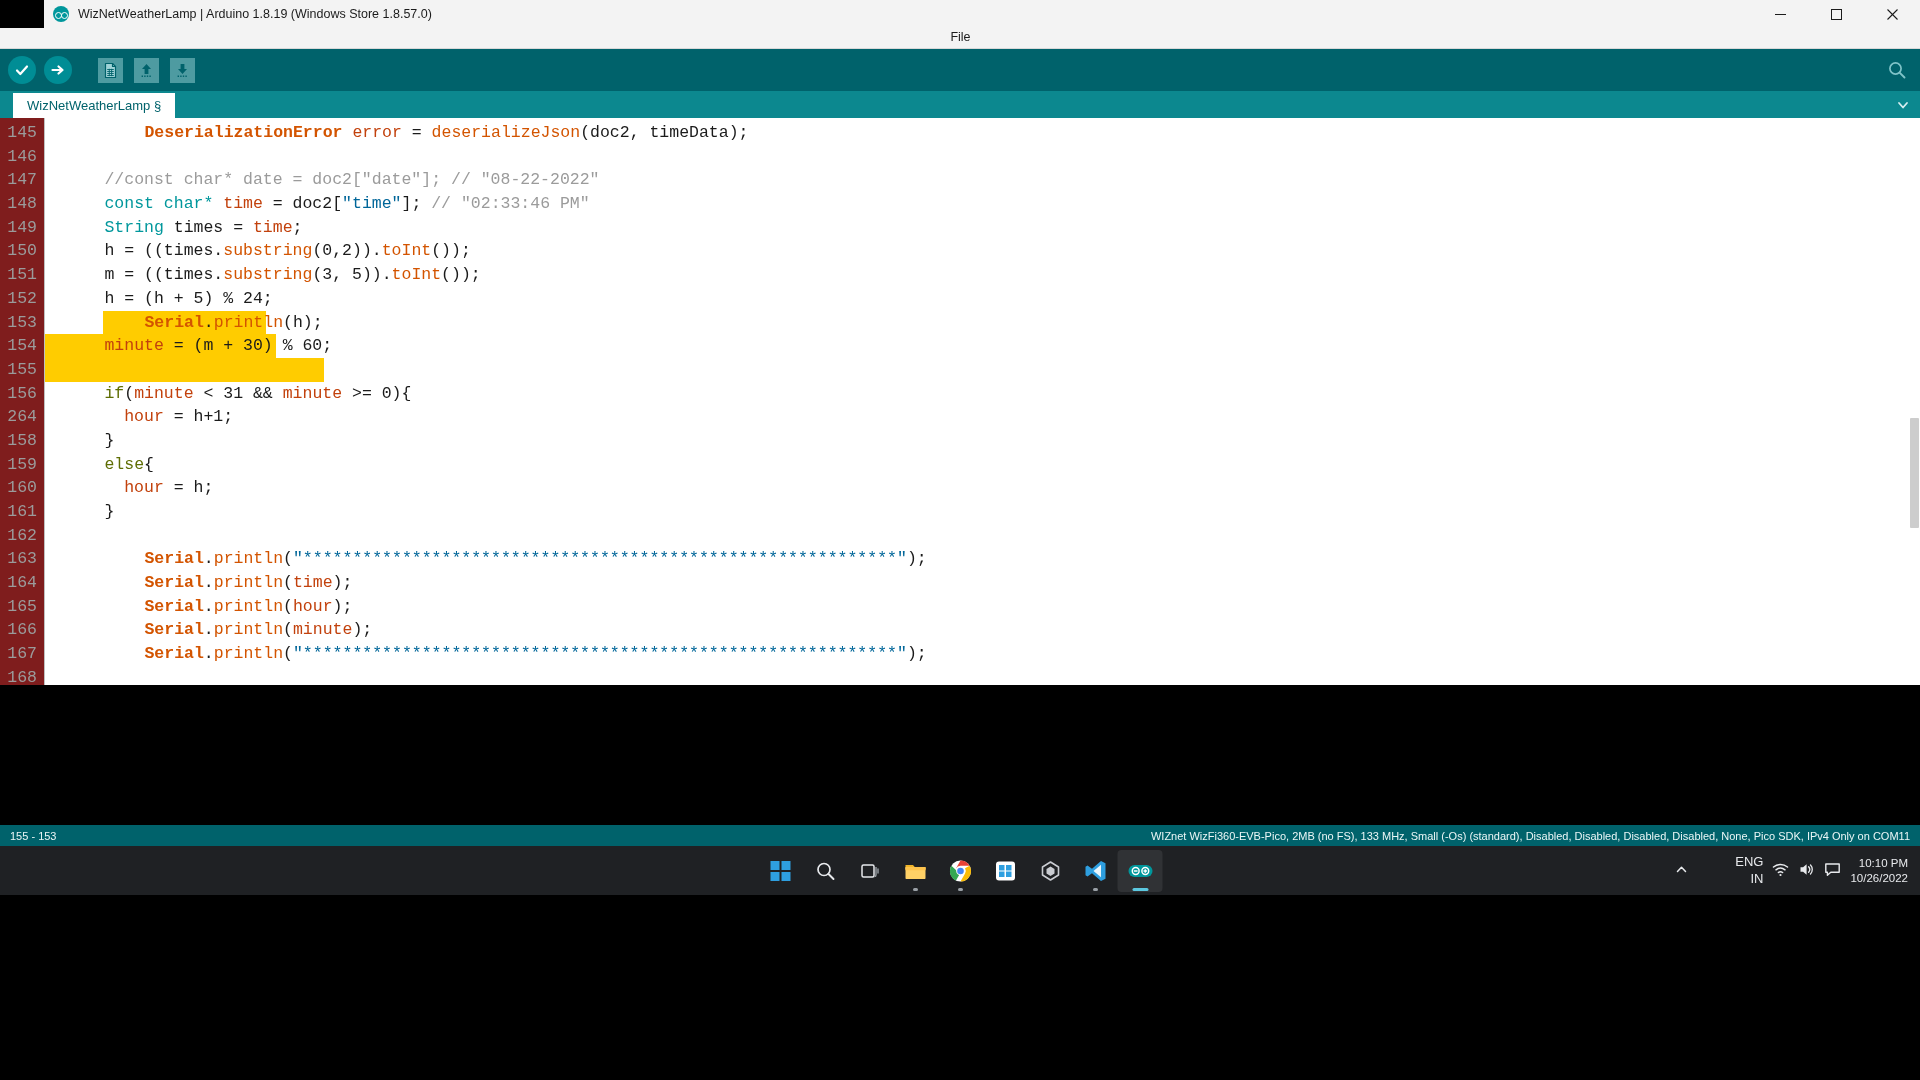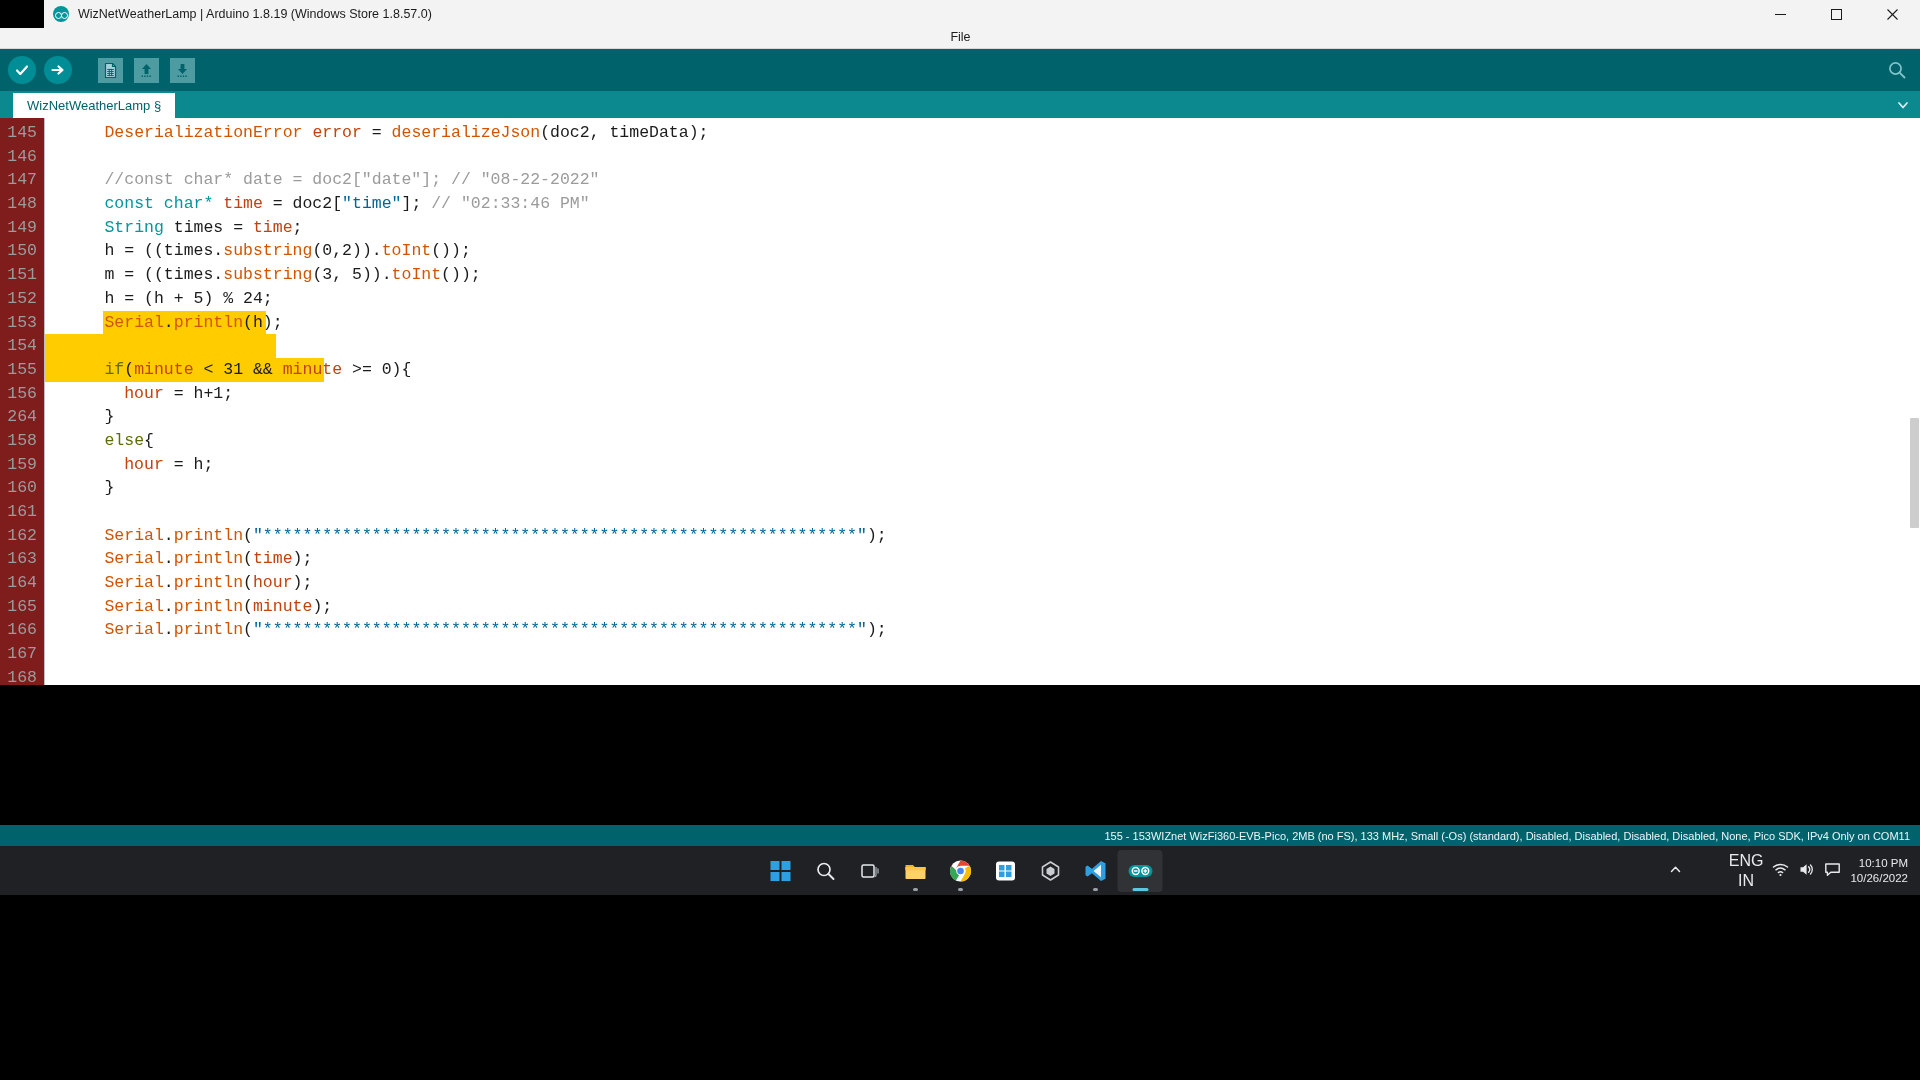--- a/index.html
+++ b/index.html
@@ -182,7 +182,7 @@
   .kw2  { color: #5e6d03; }          
   .fn   { color: #d35400; }          
   .var  { color: #c2410c; }          
-  .cls  { color: #d35400; font-weight: normal; }  
+  .cls  { color: #d35400; font-weight: bold; margin-left: 40px; }  
   .cmt  { color: #9b9b9b; }          
   .str  { color: #006699; }
   .plain{ color: #1b1b1b; }

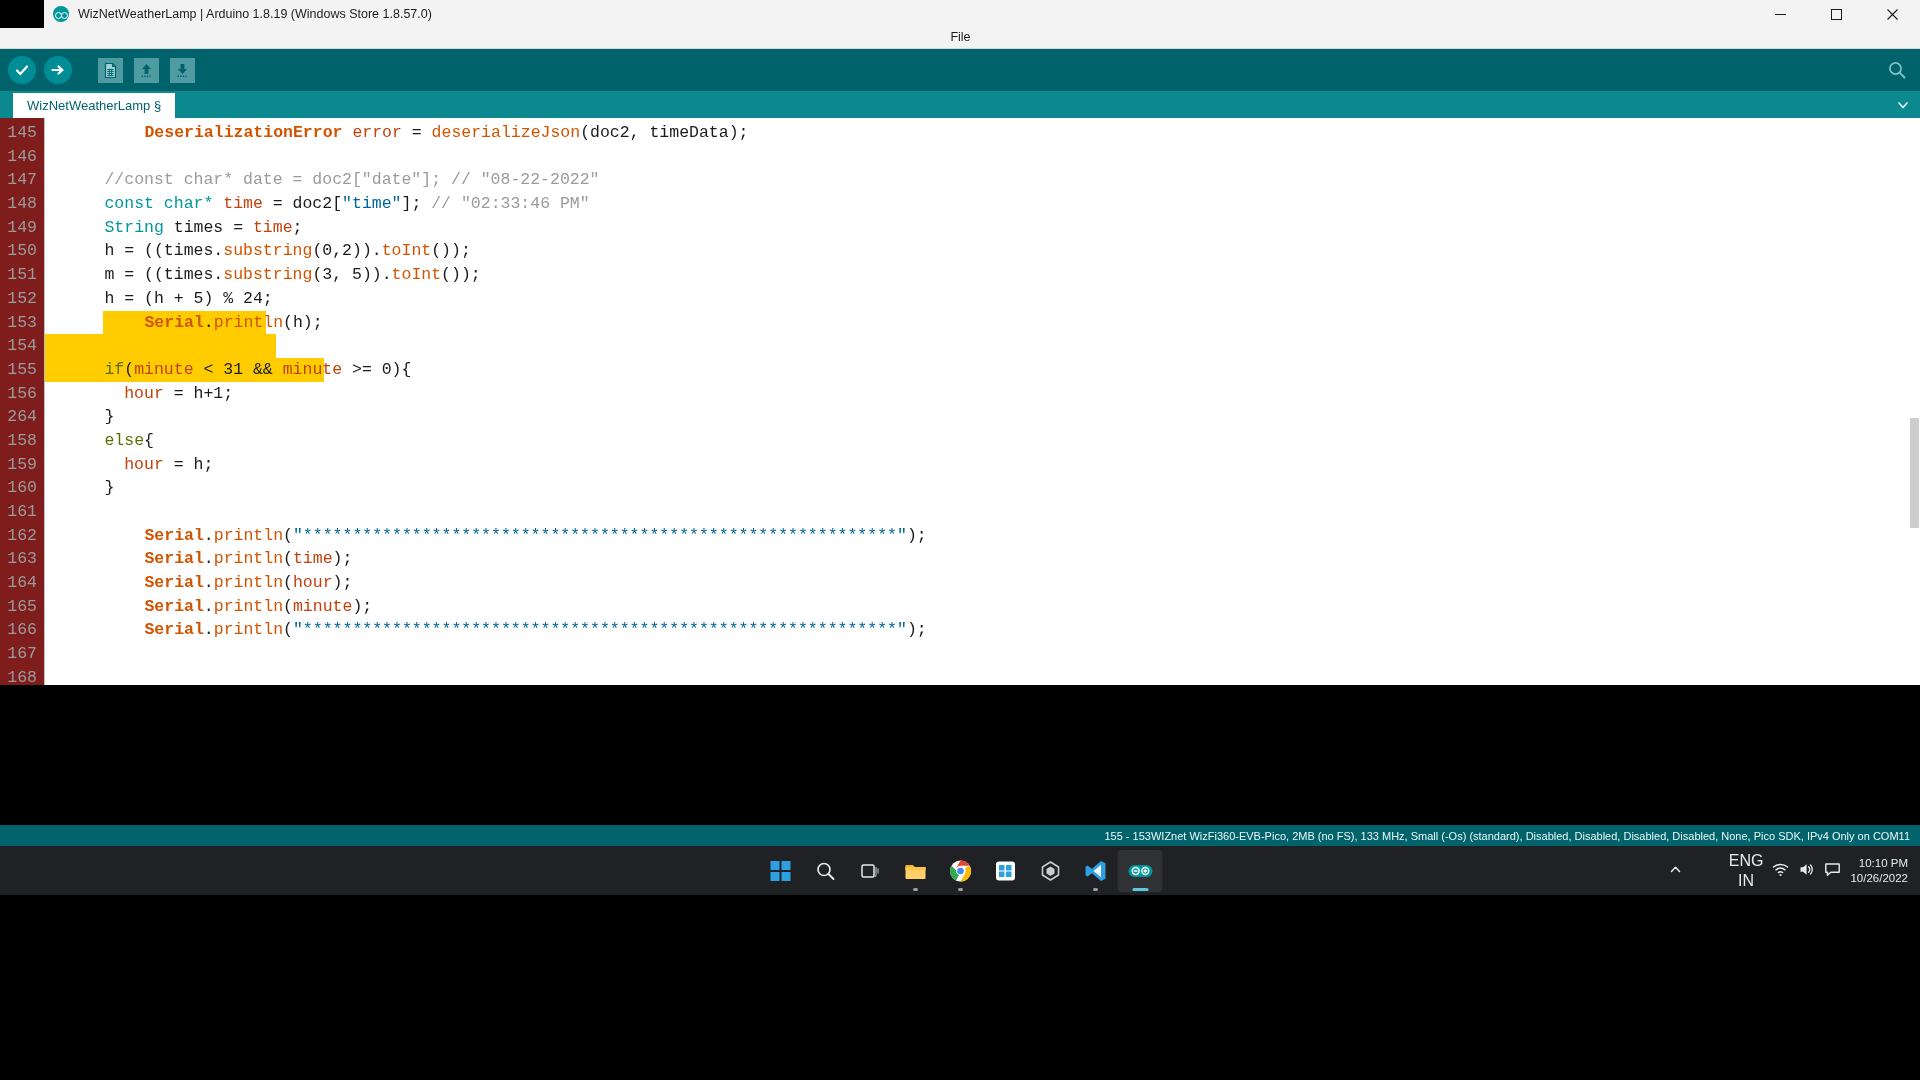--- a/index.html
+++ b/index.html
@@ -439,6 +439,7 @@
       <div class="line"><span class="plain">      </span><span class="plain">m = ((times.</span><span class="fn">substring</span><span class="plain">(3, 5)).</span><span class="fn">toInt</span><span class="plain">());</span></div>
       <div class="line"><span class="plain">      </span><span class="plain">h = (h + 5) % 24;</span></div>
       <div class="line"><span class="plain">      </span><span class="cls">Serial</span><span class="plain">.</span><span class="fn">println</span><span class="plain">(h);</span></div>
+      <div class="line"><span class="plain">      </span><span class="var">minute</span><span class="plain"> = (m + 30) % 60;</span></div>
       <div class="line"><span class="plain"></span></div>
       <div class="line"><span class="plain">      </span><span class="kw2">if</span><span class="plain">(</span><span class="var">minute</span><span class="plain"> &lt; 31 &amp;&amp; </span><span class="var">minute</span><span class="plain"> &gt;= 0){</span></div>
       <div class="line"><span class="plain">        </span><span class="var">hour</span><span class="plain"> = h+1;</span></div>

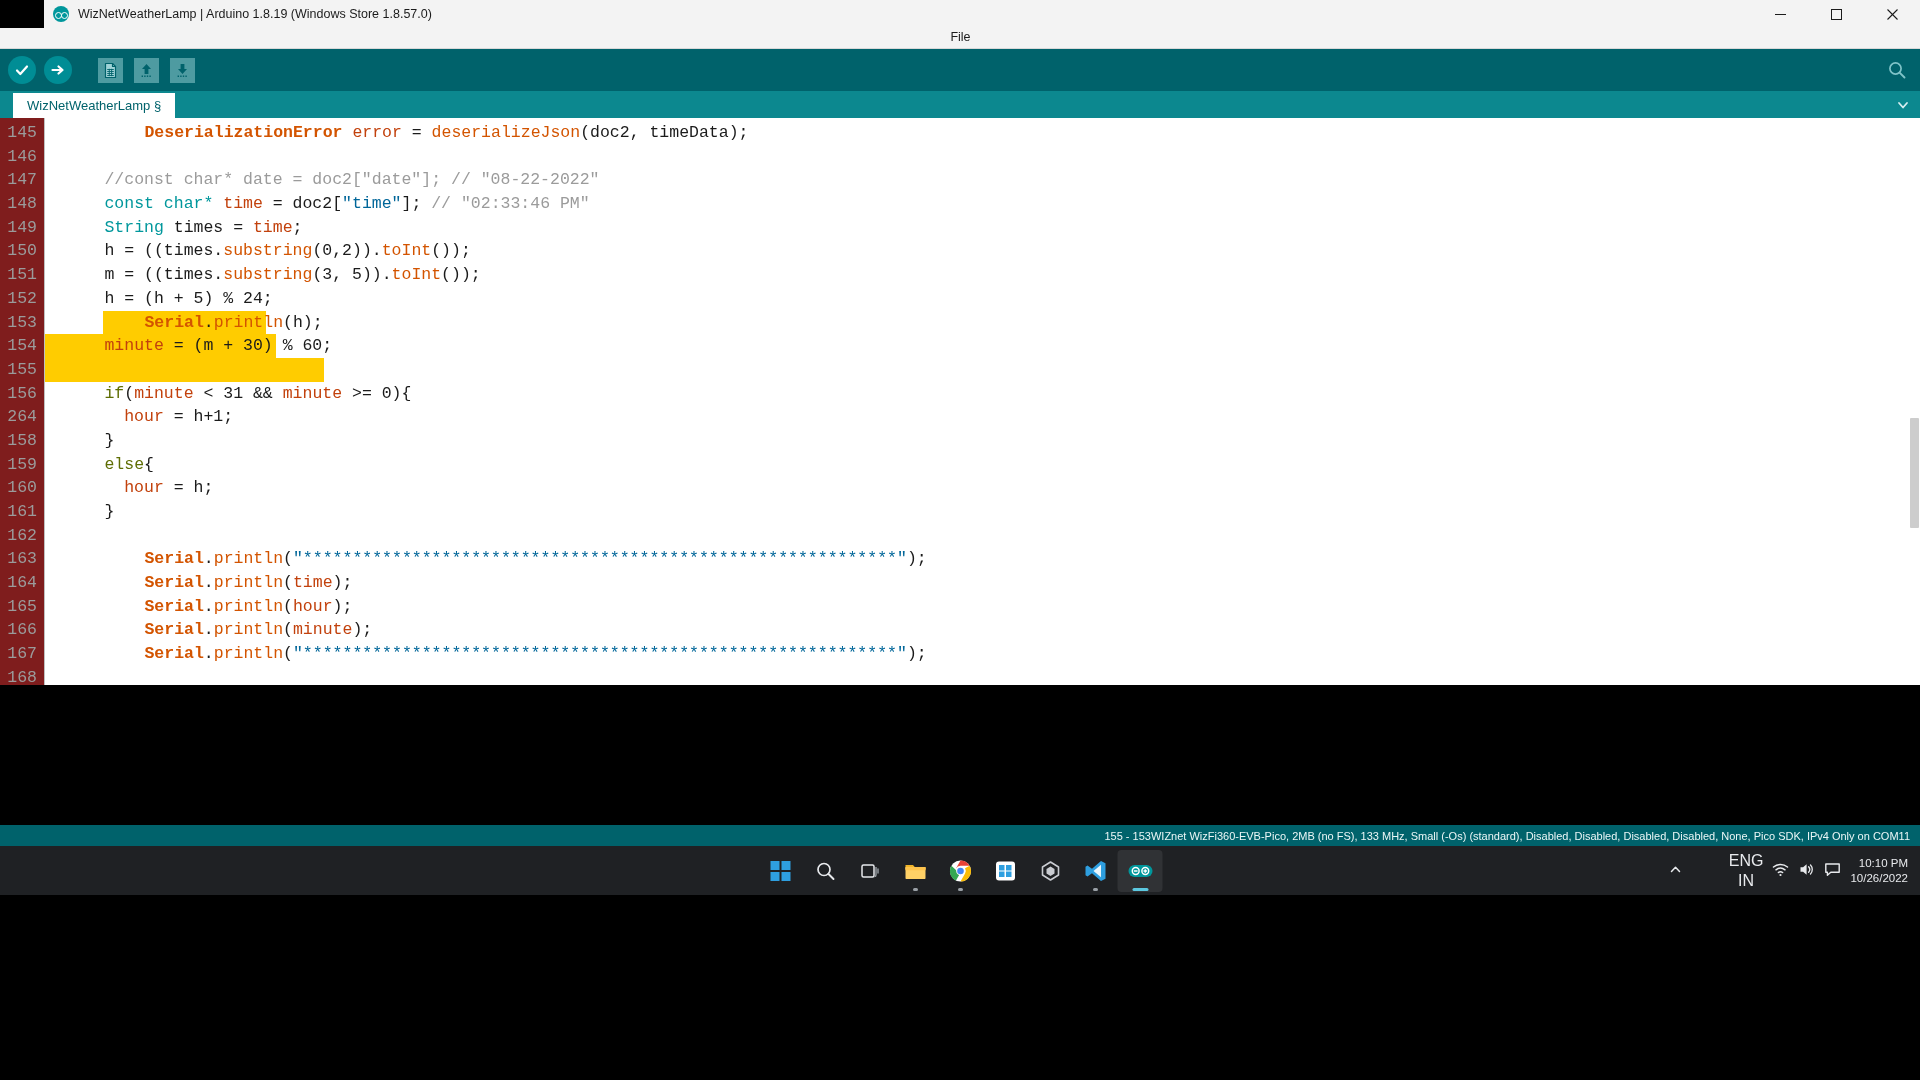--- a/index.html
+++ b/index.html
@@ -214,7 +214,7 @@
     background: #00626b;
     display: flex;
     align-items: center;
-    justify-content: flex-end;
+    justify-content: space-between;
     padding: 0 10px;
     color: #eaf6f6;
     font-size: 11px;

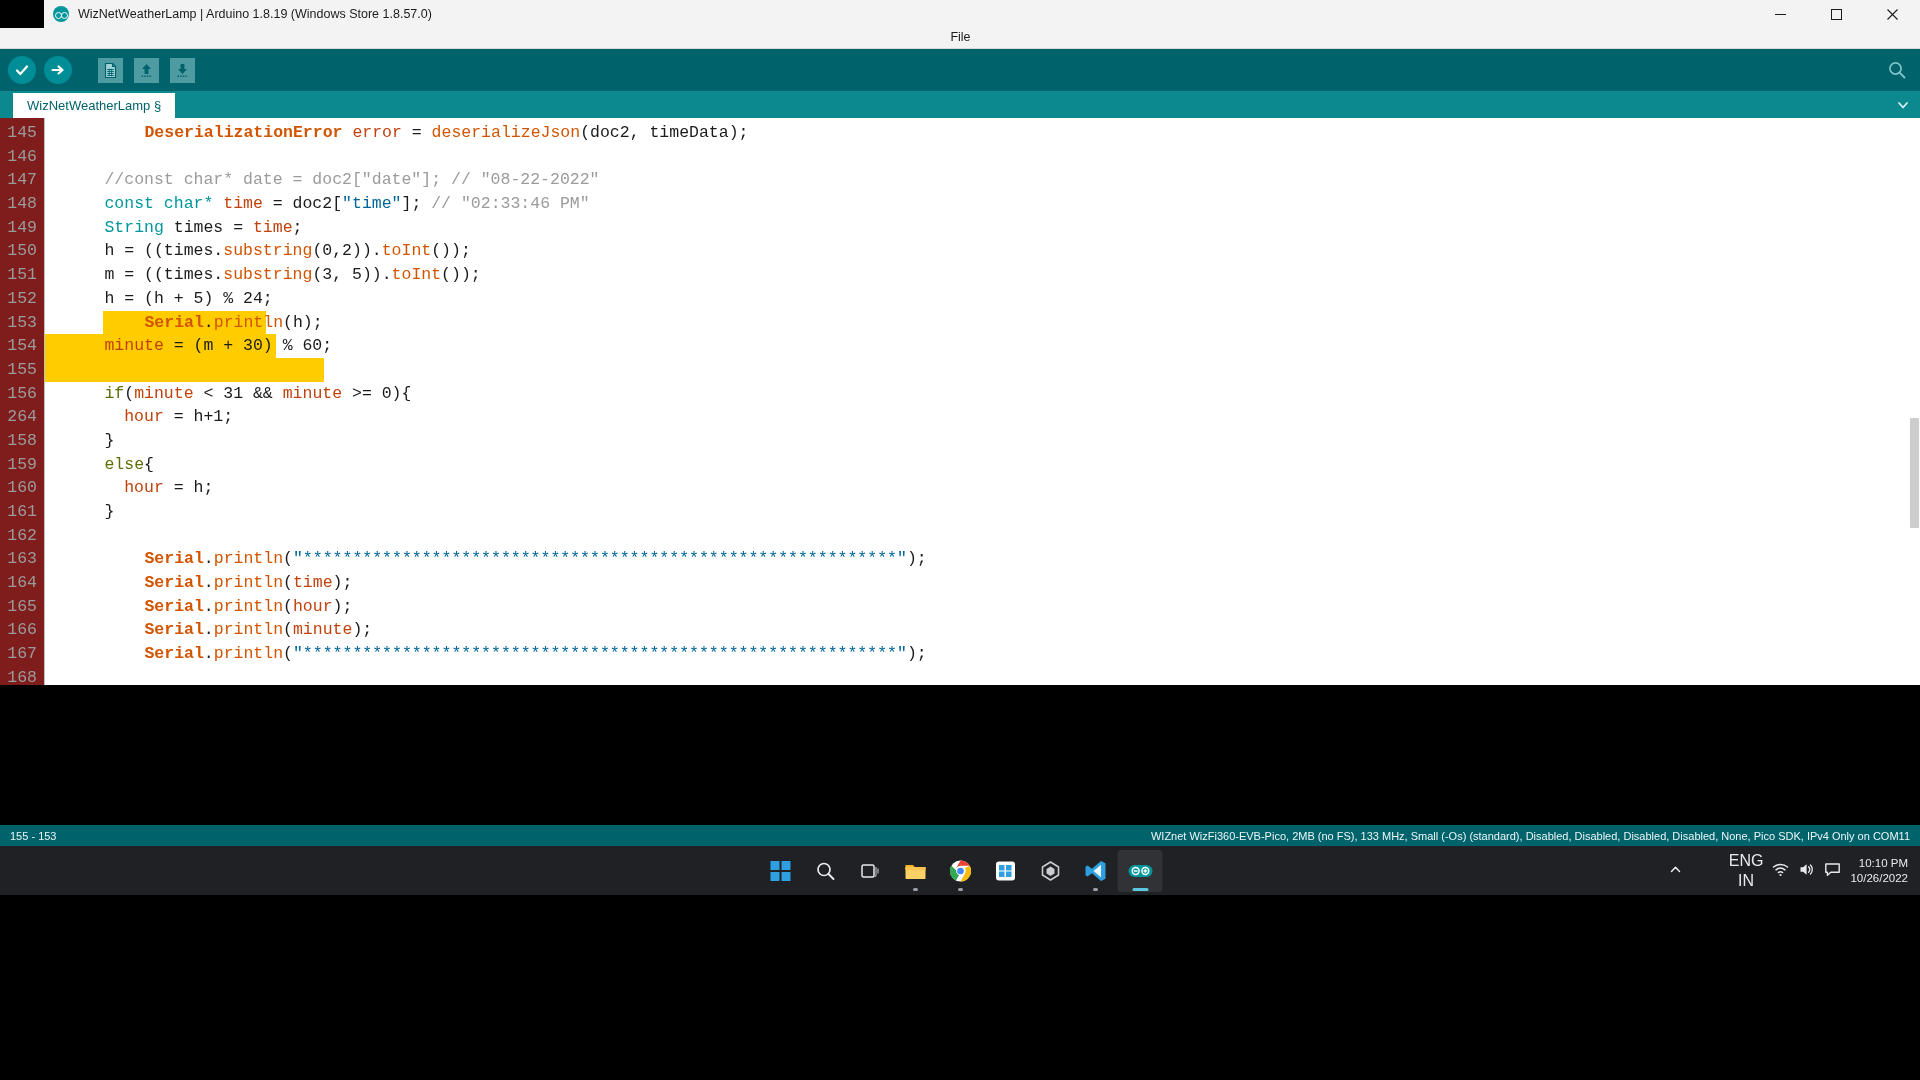--- a/index.html
+++ b/index.html
@@ -273,7 +273,7 @@
     color: #e8eaed;
     font-size: 11px;
   }
-  .tray-lang { text-align: center; line-height: 1.25; font-size: 16px; margin-left: 32px; }
+  .tray-lang { text-align: right; line-height: 1.25; font-size: 13px; margin-left: 32px; }
   .tray-clock { text-align: right; line-height: 1.25; font-size: 11.5px; }
   .chev { padding: 0 6px; }
 

